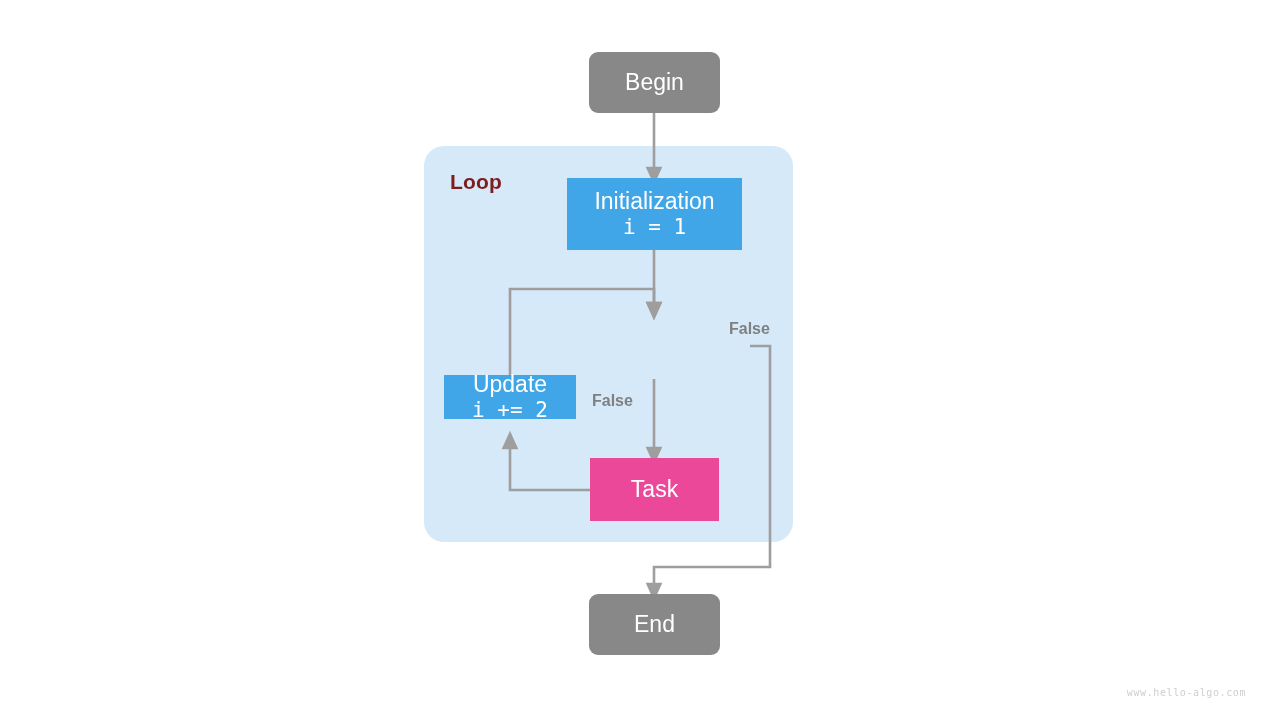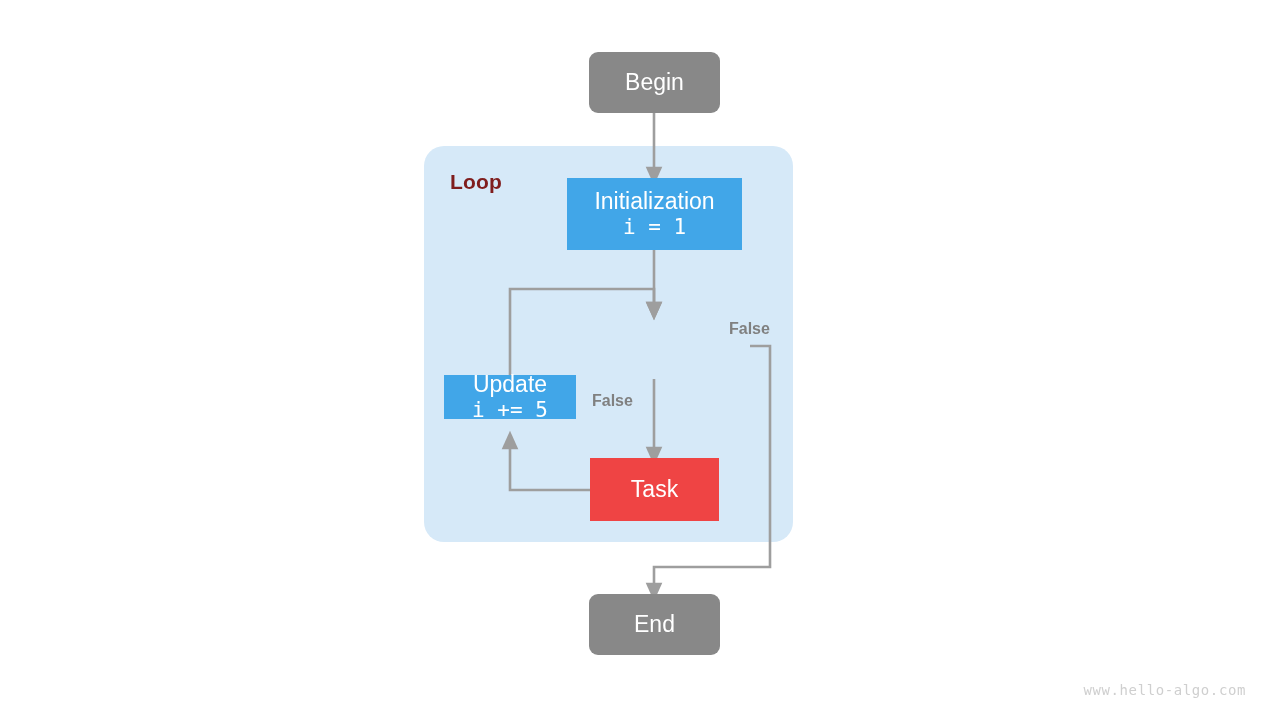--- a/index.html
+++ b/index.html
@@ -185,7 +185,7 @@
 
   <div class="node node-process" id="node-update">
     <span class="title">Update</span>
-    <span class="code">i += 5</span>
+    <span class="code">i += 2</span>
   </div>
 
   <div class="node node-task" id="node-task">

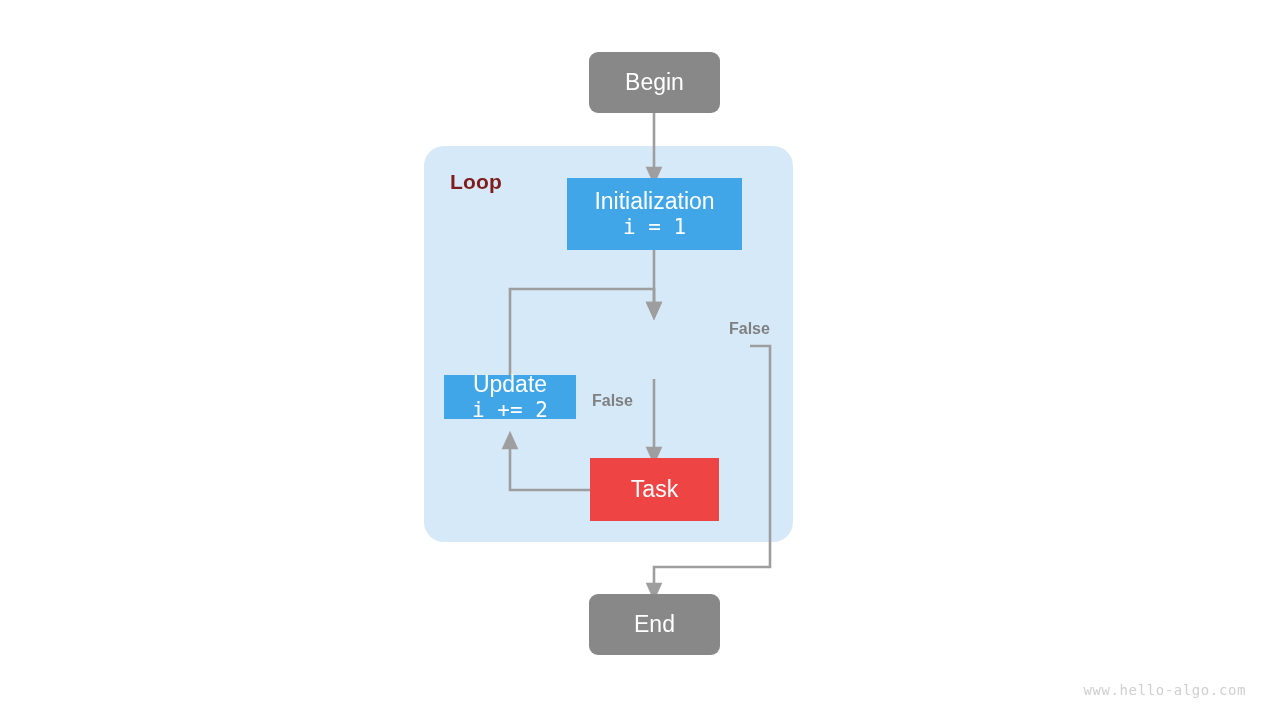--- a/index.html
+++ b/index.html
@@ -81,7 +81,7 @@
     border-radius: 0;
   }
   .node-task {
-    background: #ef4444;
+    background: #ec4899;
     border-radius: 0;
     align-items: center;
   }

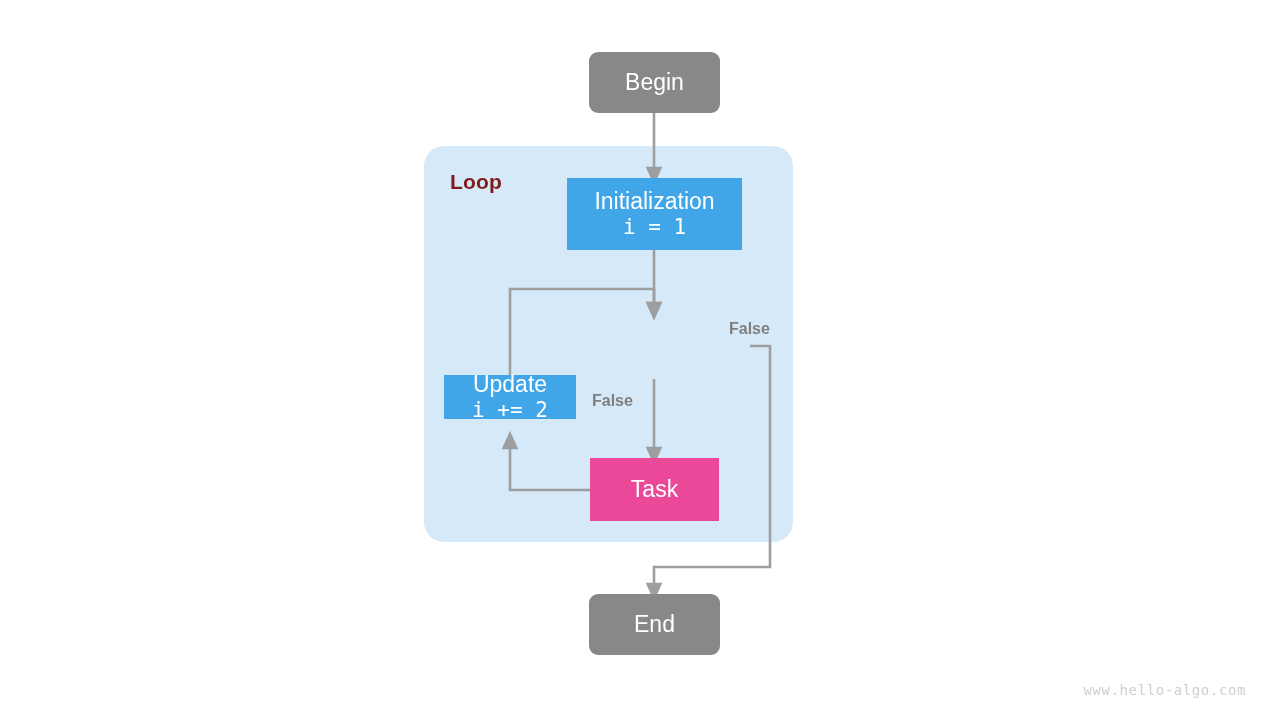--- a/index.html
+++ b/index.html
@@ -136,7 +136,7 @@
     right: 34px;
     bottom: 22px;
     font-family: "DejaVu Sans Mono", monospace;
-    font-size: 14px;
+    font-size: 10px;
     color: #cfcfcf;
     letter-spacing: 0.6px;
     white-space: nowrap;

